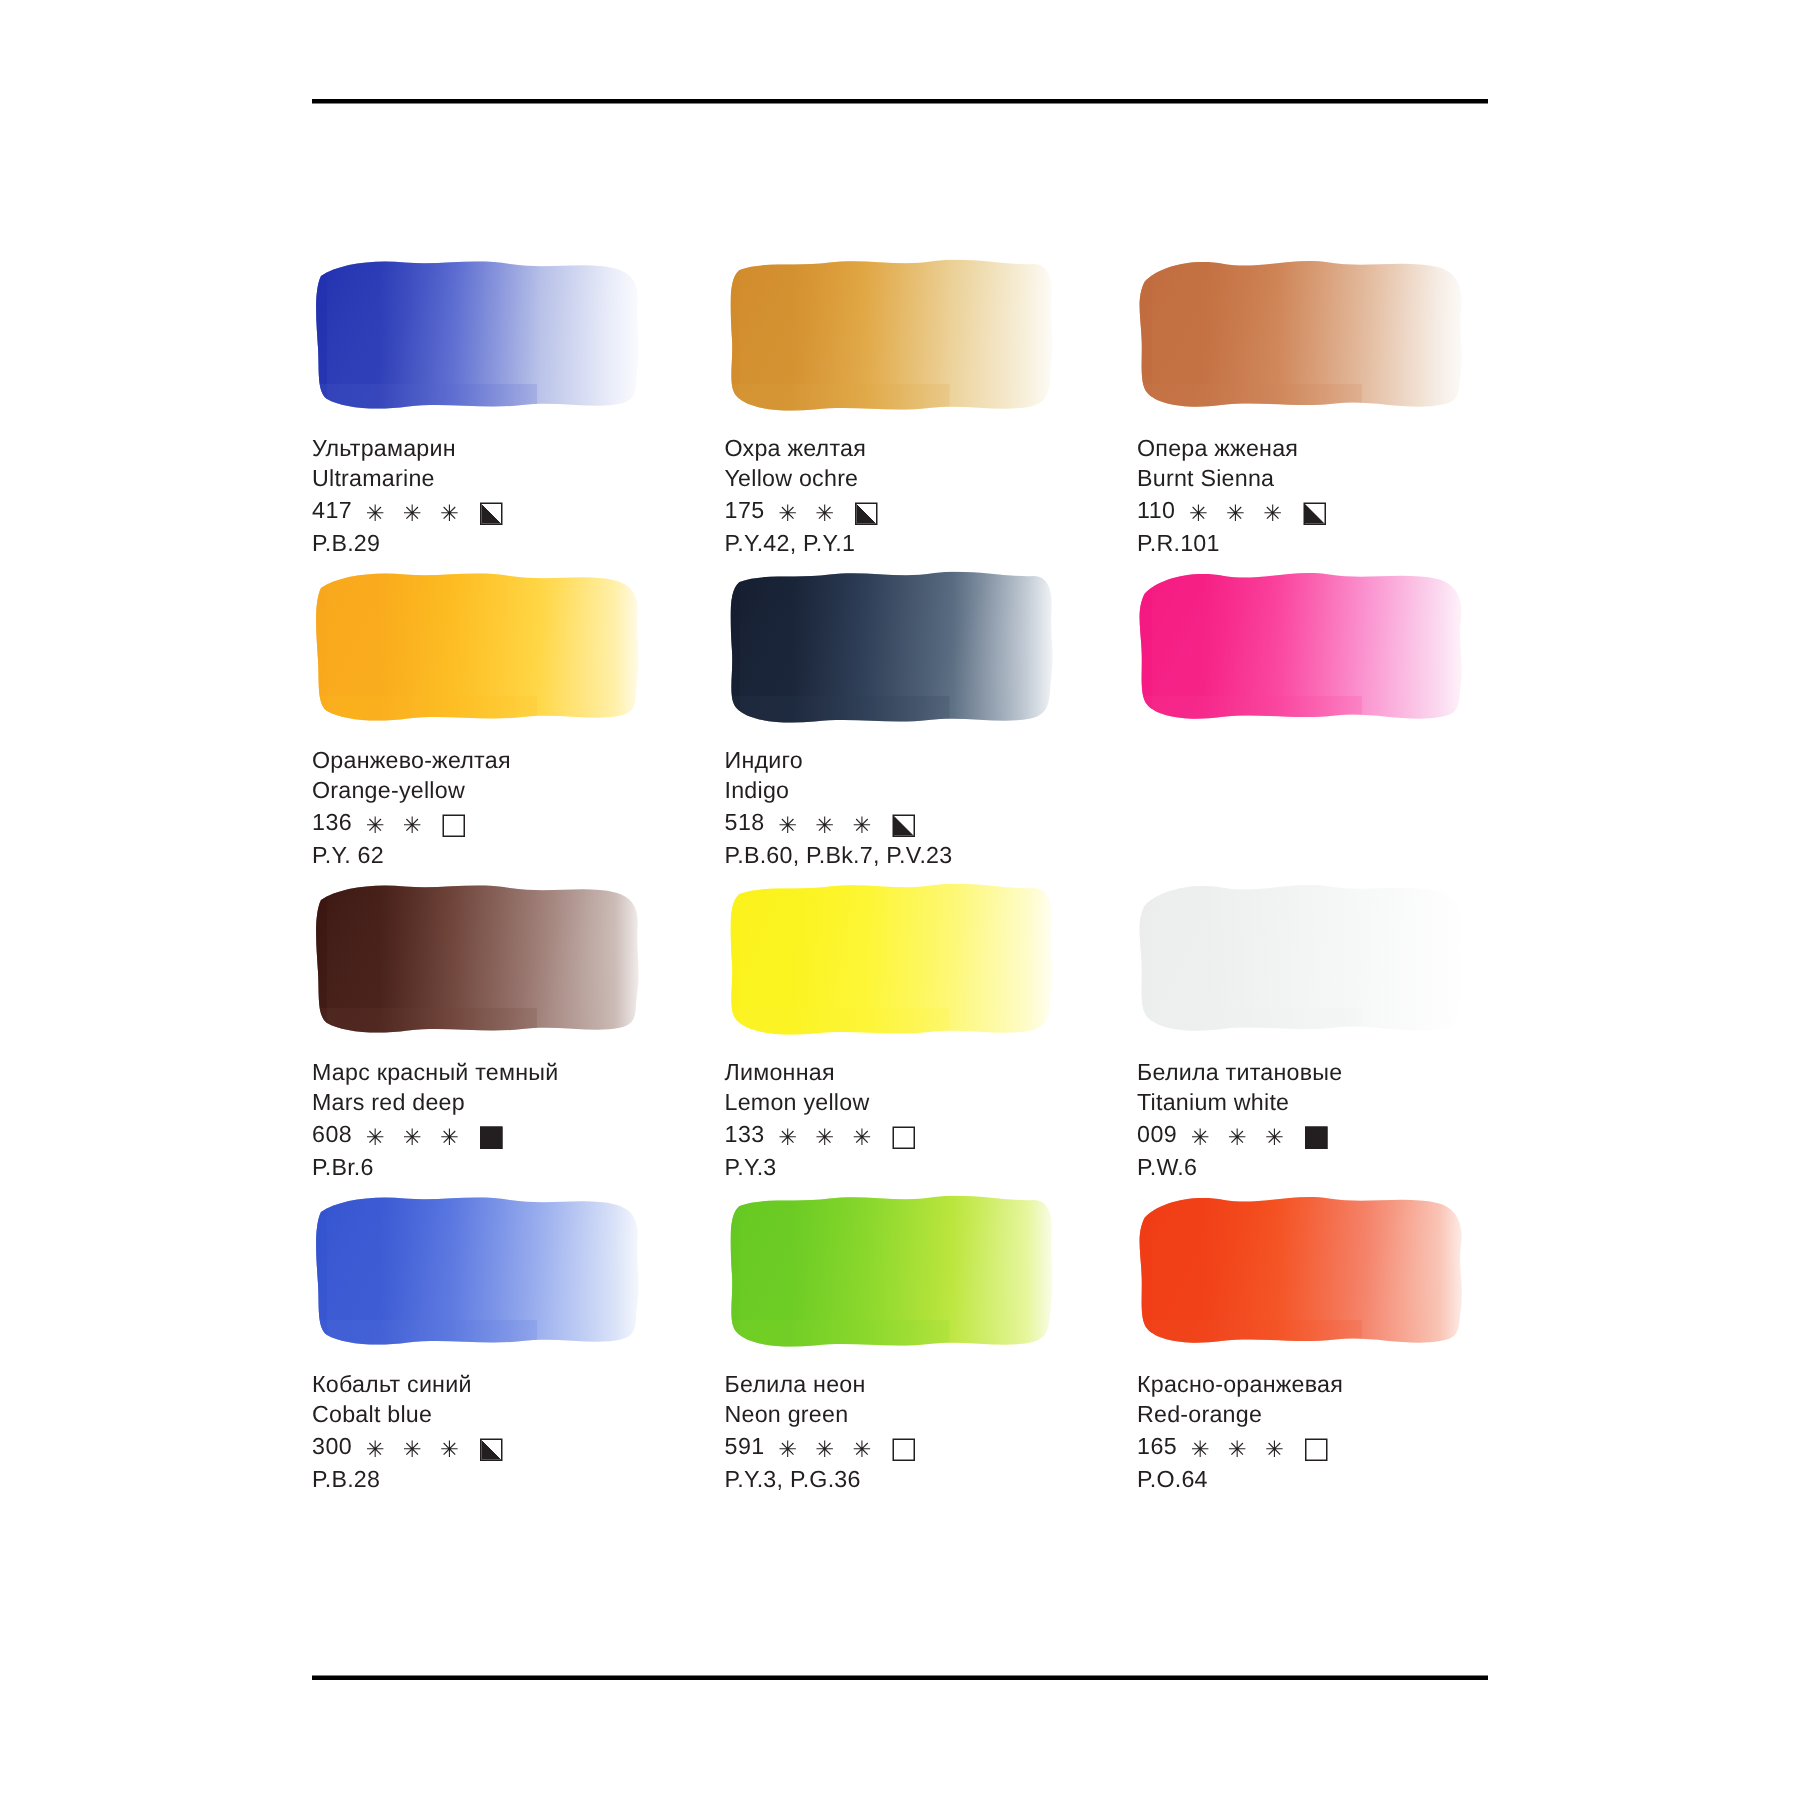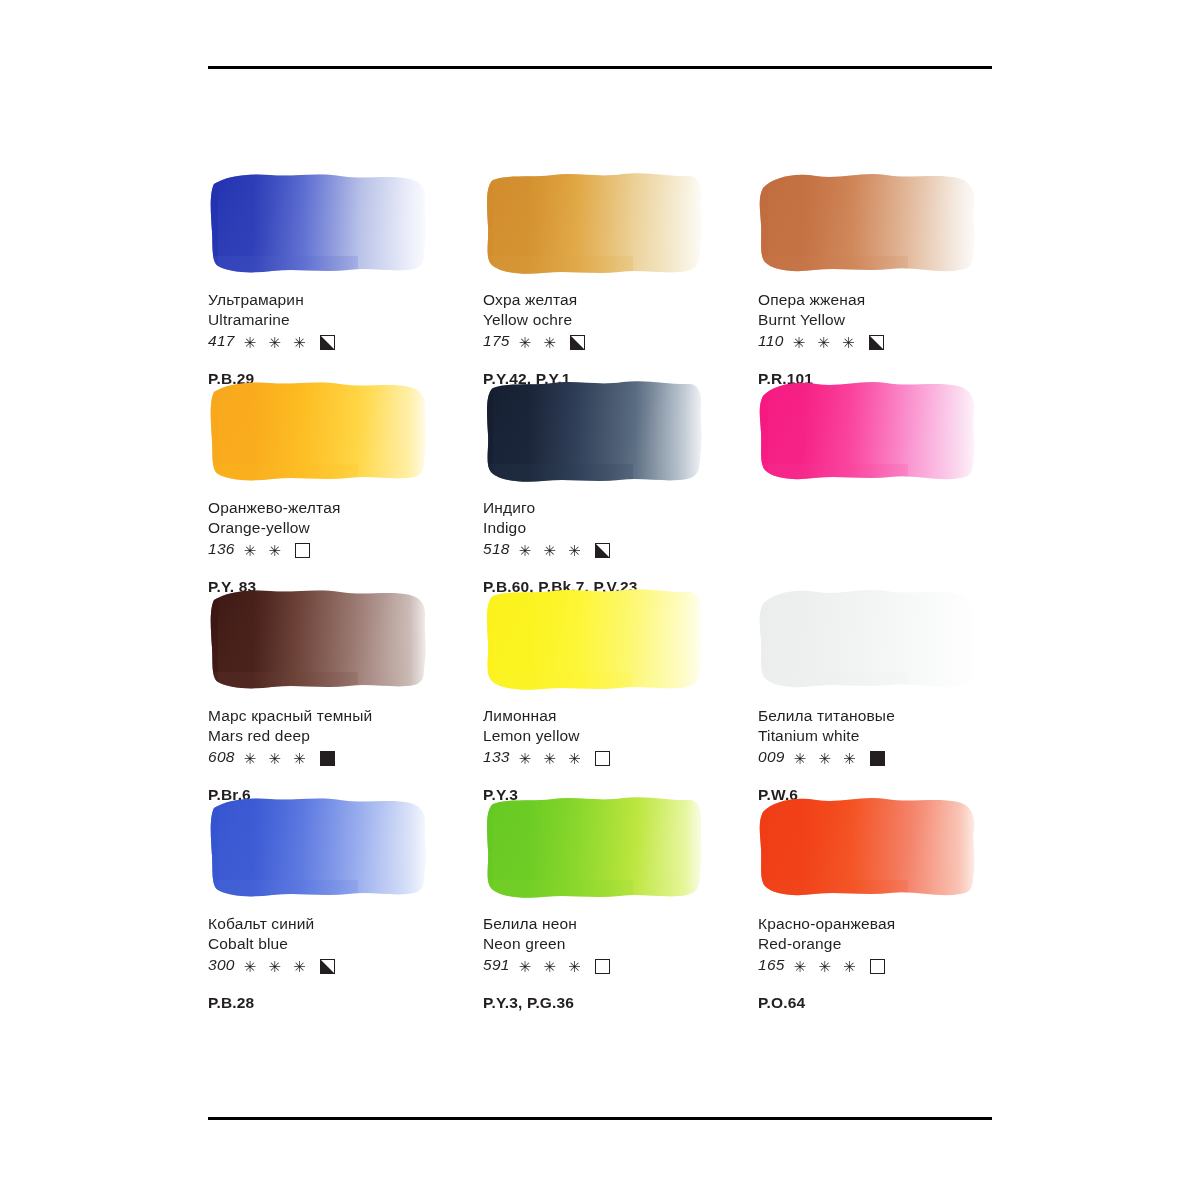--- a/index.html
+++ b/index.html
@@ -234,7 +234,7 @@
         </div>
         <div class="info">
           <div class="name-ru">Опера жженая</div>
-          <div class="name-en">Burnt Yellow</div>
+          <div class="name-en">Burnt Sienna</div>
           <div class="specline">
             <span class="code">110</span>
             <span class="stars">✳ ✳ ✳</span>

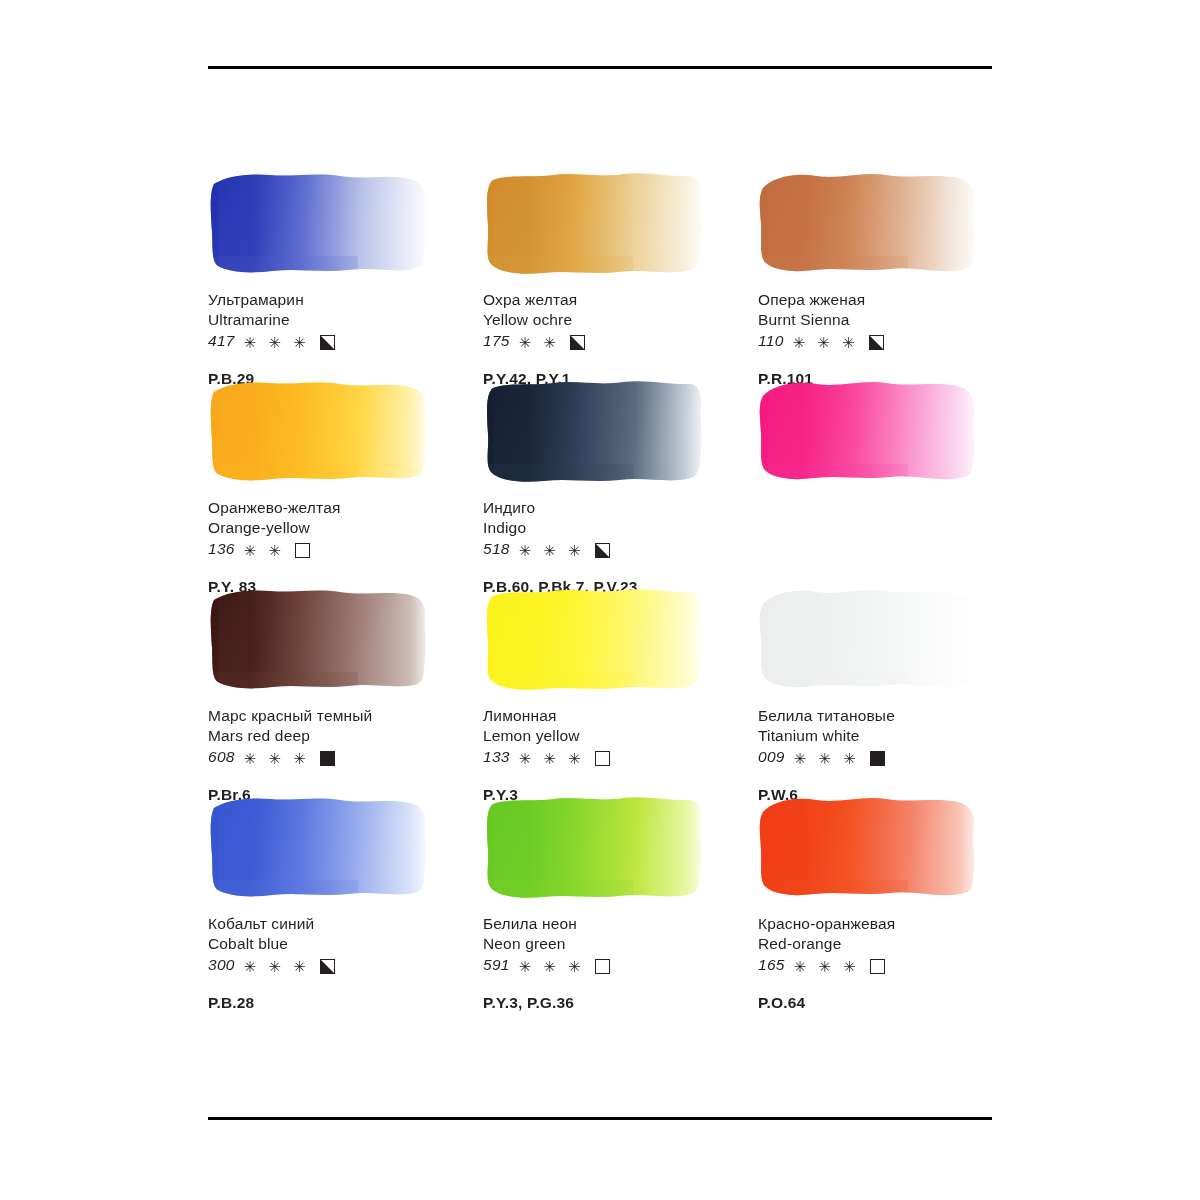--- a/index.html
+++ b/index.html
@@ -72,7 +72,6 @@
   }
   .code {
     letter-spacing: 0.02em;
-    font-style: italic;
   }
   .stars {
     margin-left: 9px;

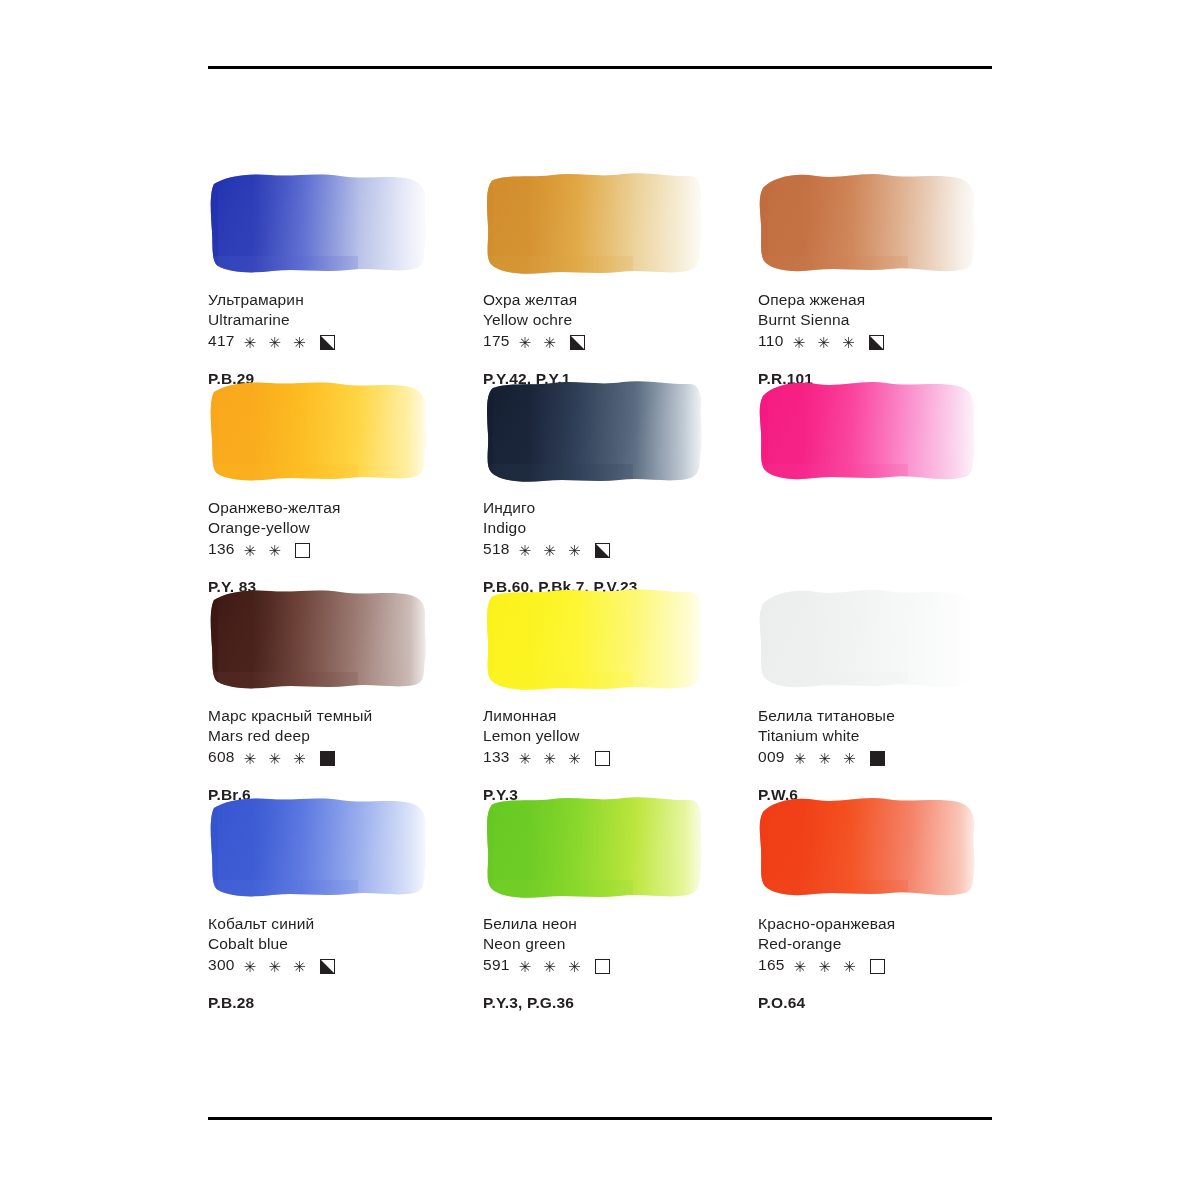--- a/index.html
+++ b/index.html
@@ -104,10 +104,9 @@
   }
   .pigment {
     font-size: 15.5px;
-    margin-top: 18px;
+    margin-top: 2px;
     letter-spacing: 0.01em;
     white-space: nowrap;
-    font-weight: bold;
   }
 </style>
 </head>

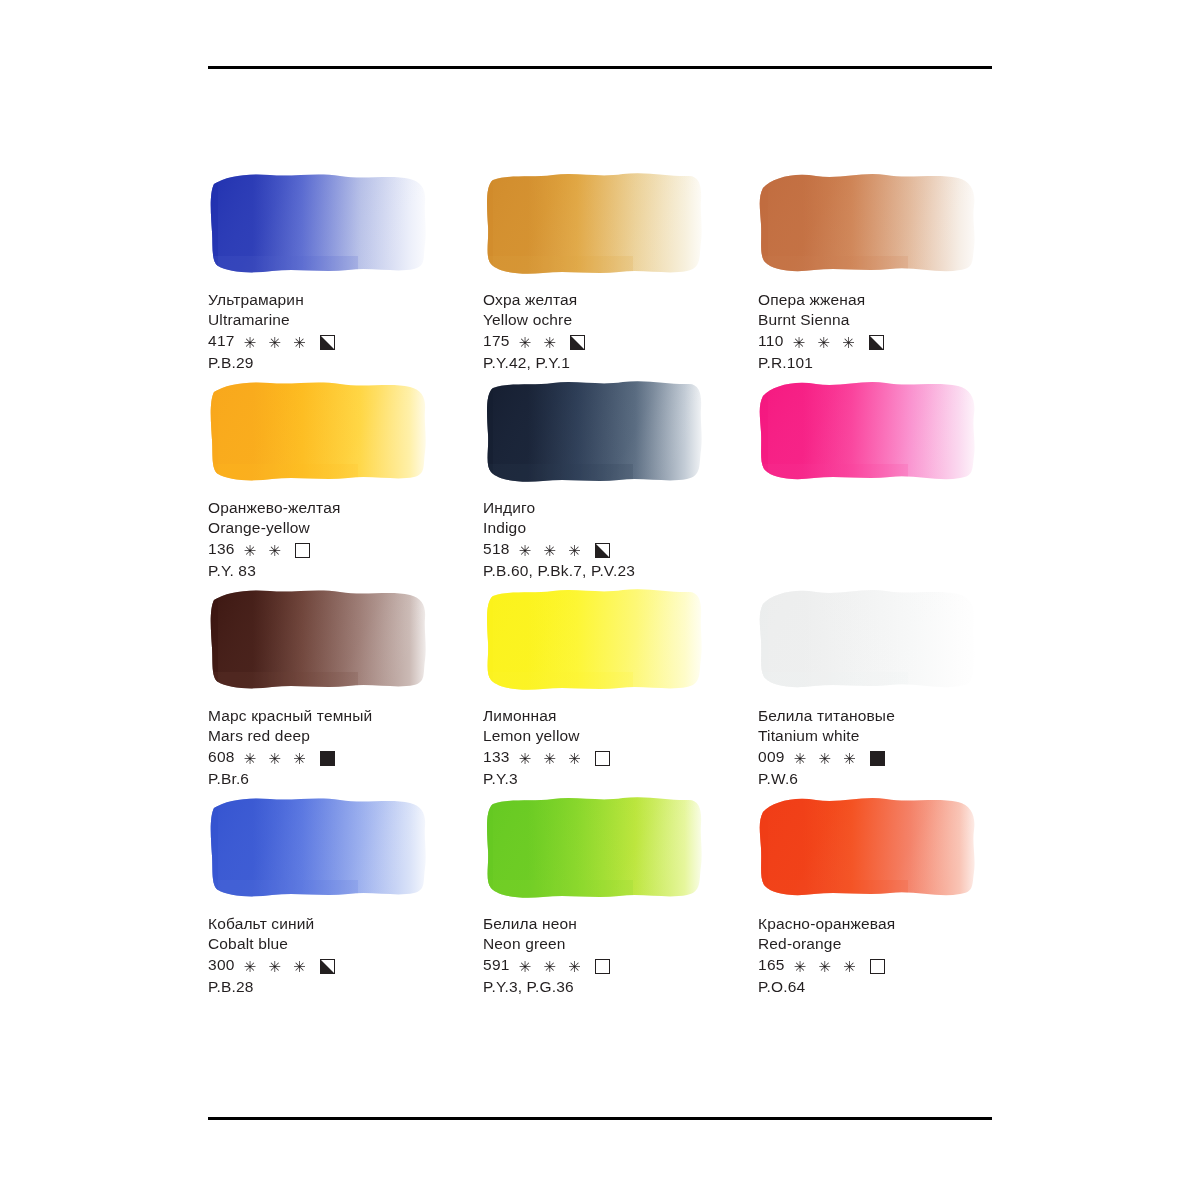--- a/index.html
+++ b/index.html
@@ -279,7 +279,7 @@
             <span class="stars">✳ ✳</span>
             <span class="opacity-mark transparent"></span>
           </div>
-          <div class="pigment">P.Y. 83</div>
+          <div class="pigment">P.Y. 62</div>
         </div>
       </div>
       <div class="cell">

